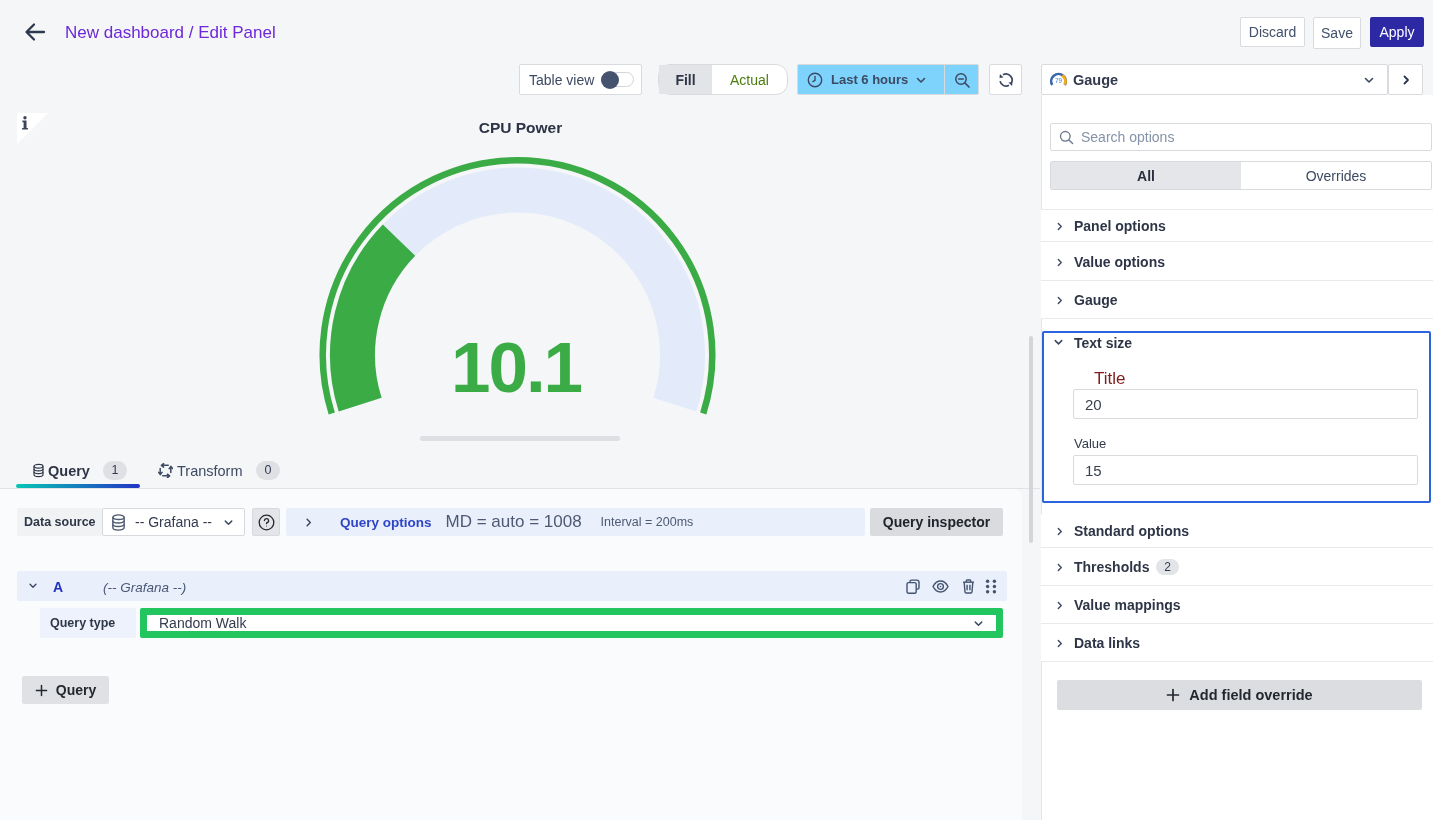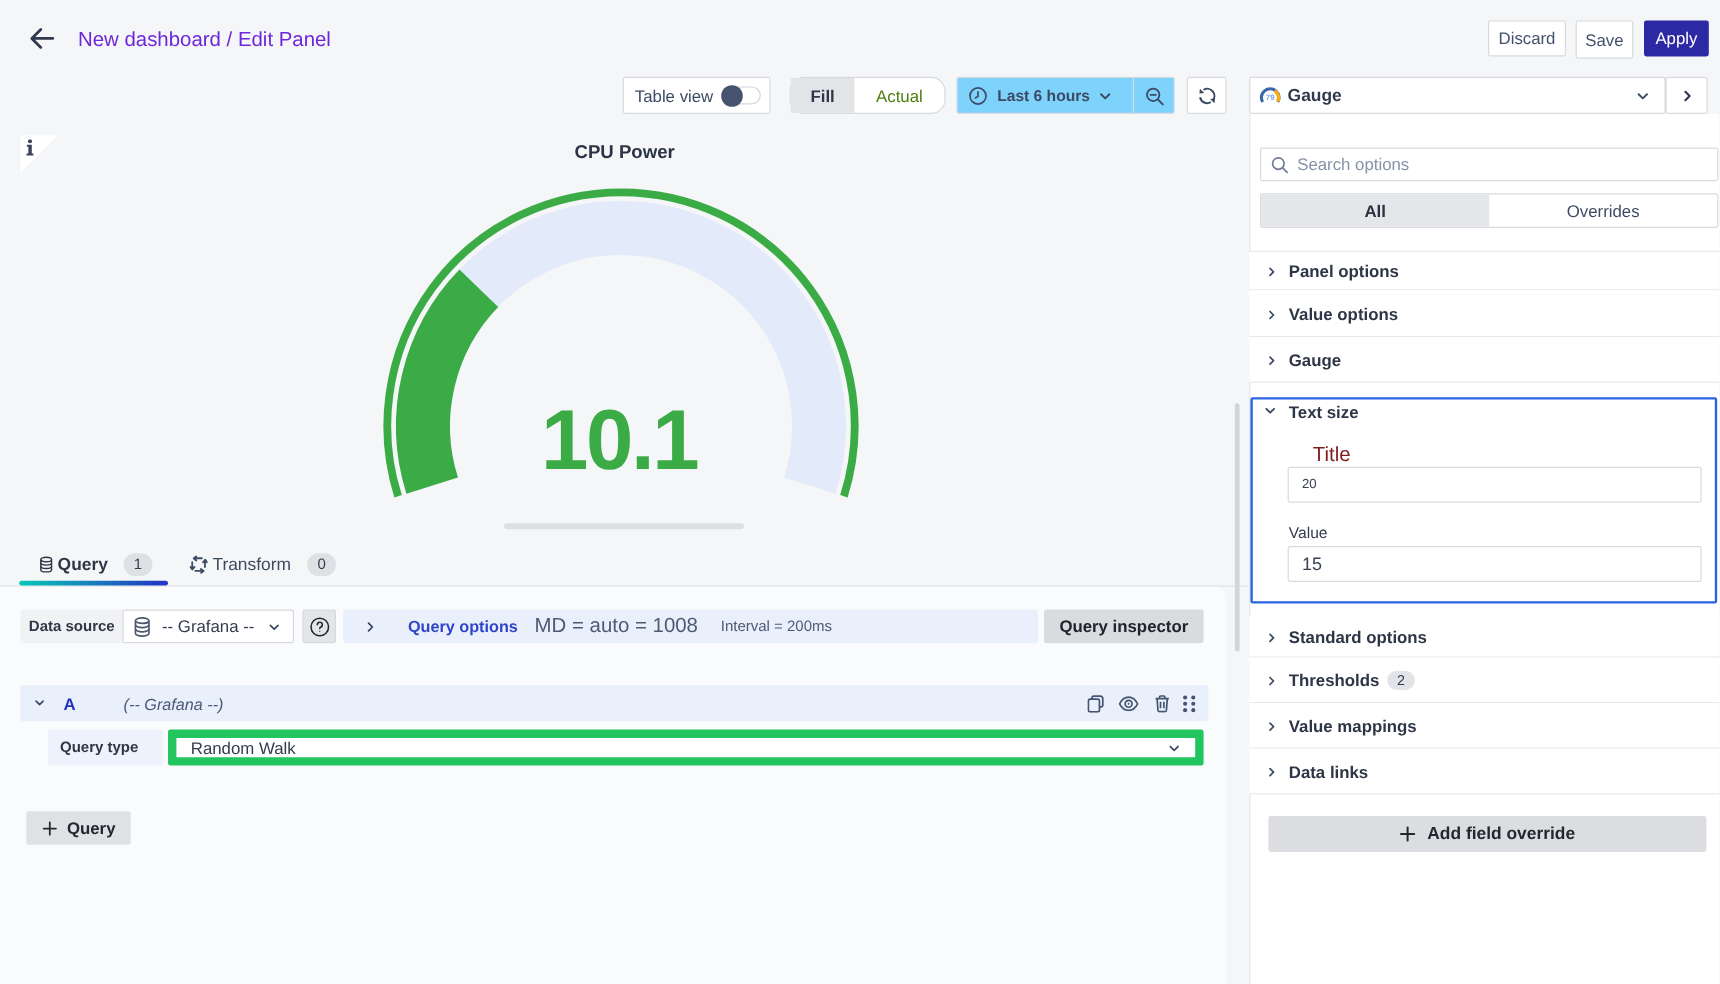--- a/index.html
+++ b/index.html
@@ -115,7 +115,7 @@
 </svg>
 <div class="abs hdr" style="left:1074px;top:335px;font-size:14.5px;">Text size</div>
 <div class="abs" style="left:1074px;top:369px;font-size:17px;color:#7f1d1d;margin-left:20px;">Title</div>
-<div class="abs" style="left:1073px;top:389px;width:345px;height:30px;background:#fff;border:1px solid #d8dade;border-radius:2px;display:flex;align-items:center;padding-left:11px;font-size:11px;color:#3a4152;">20</div>
+<div class="abs" style="left:1073px;top:389px;width:345px;height:30px;background:#fff;border:1px solid #d8dade;border-radius:2px;display:flex;align-items:center;padding-left:11px;font-size:15px;color:#3a4152;">20</div>
 <div class="abs" style="left:1074px;top:436px;font-size:13px;color:#333b4f;">Value</div>
 <div class="abs" style="left:1073px;top:455px;width:345px;height:30px;background:#fff;border:1px solid #d8dade;border-radius:2px;display:flex;align-items:center;padding-left:11px;font-size:15px;color:#3a4152;">15</div>
 

